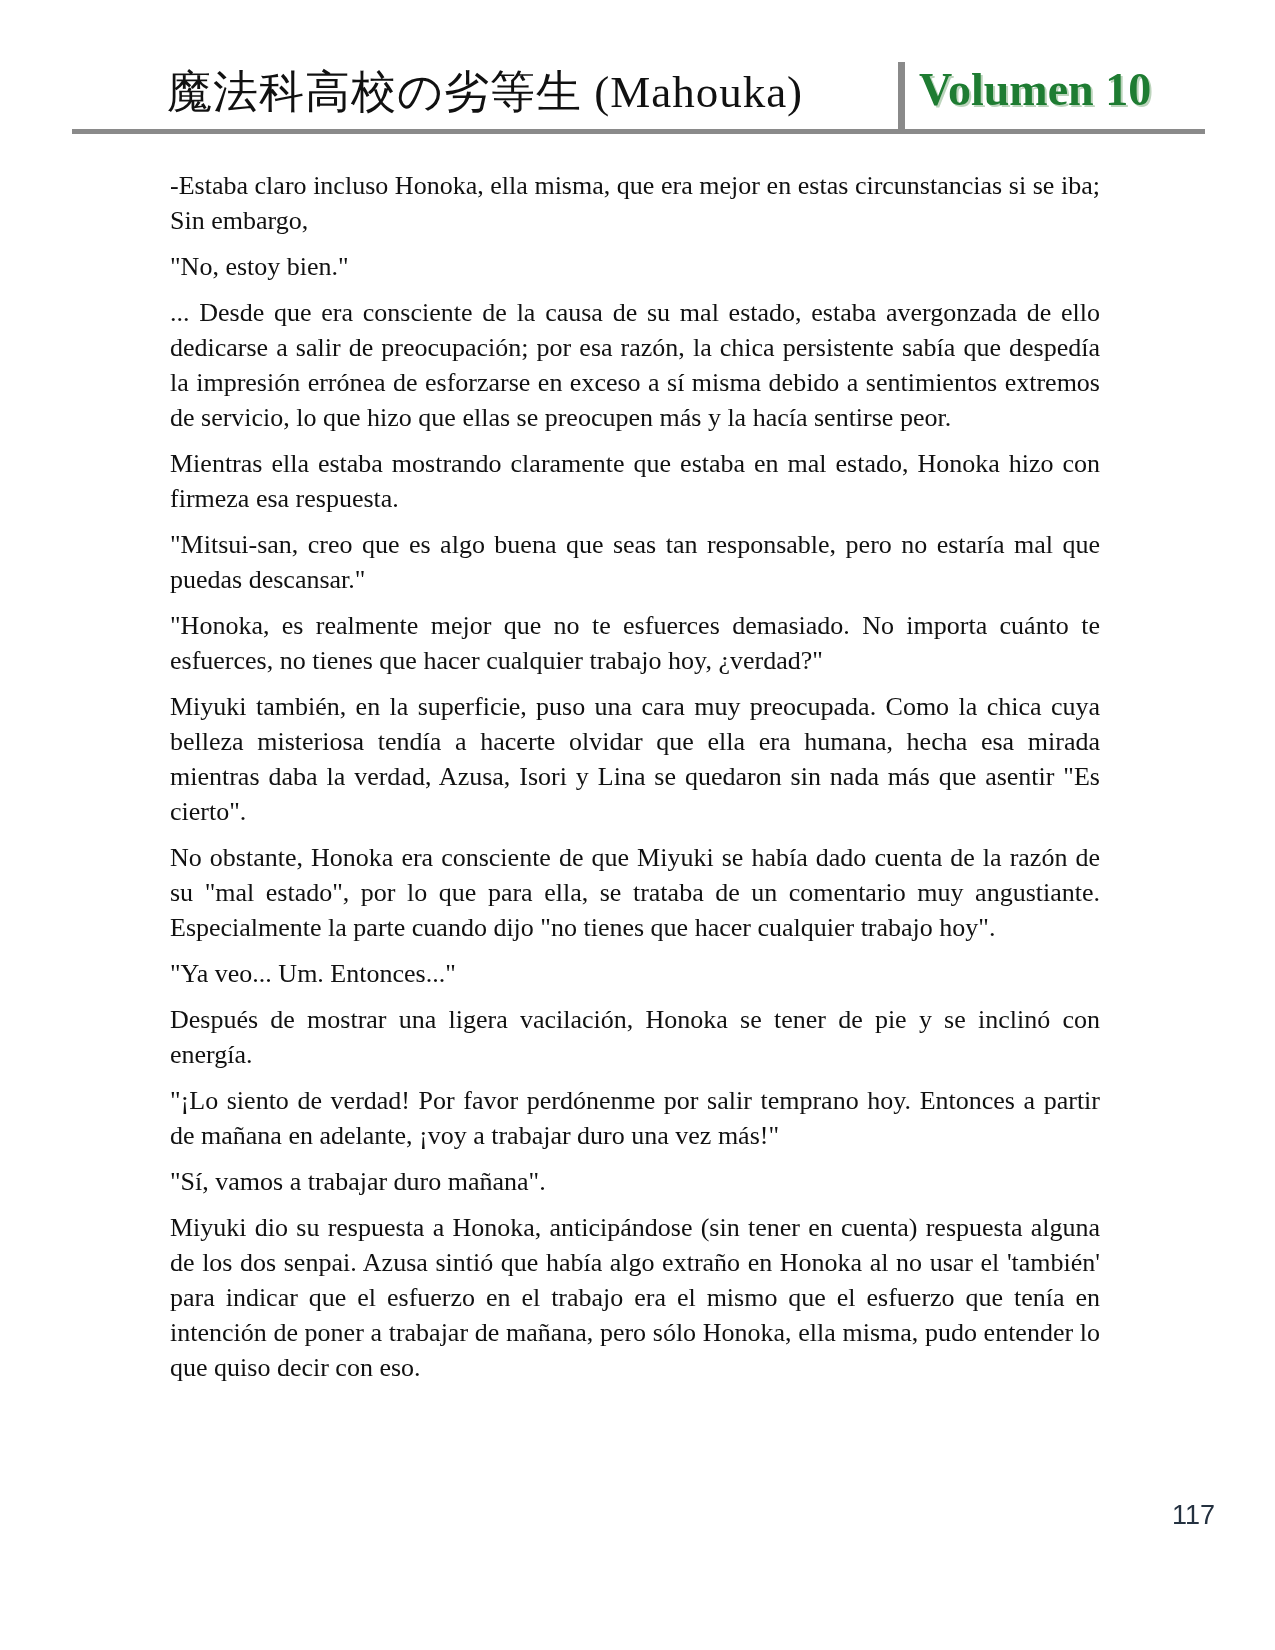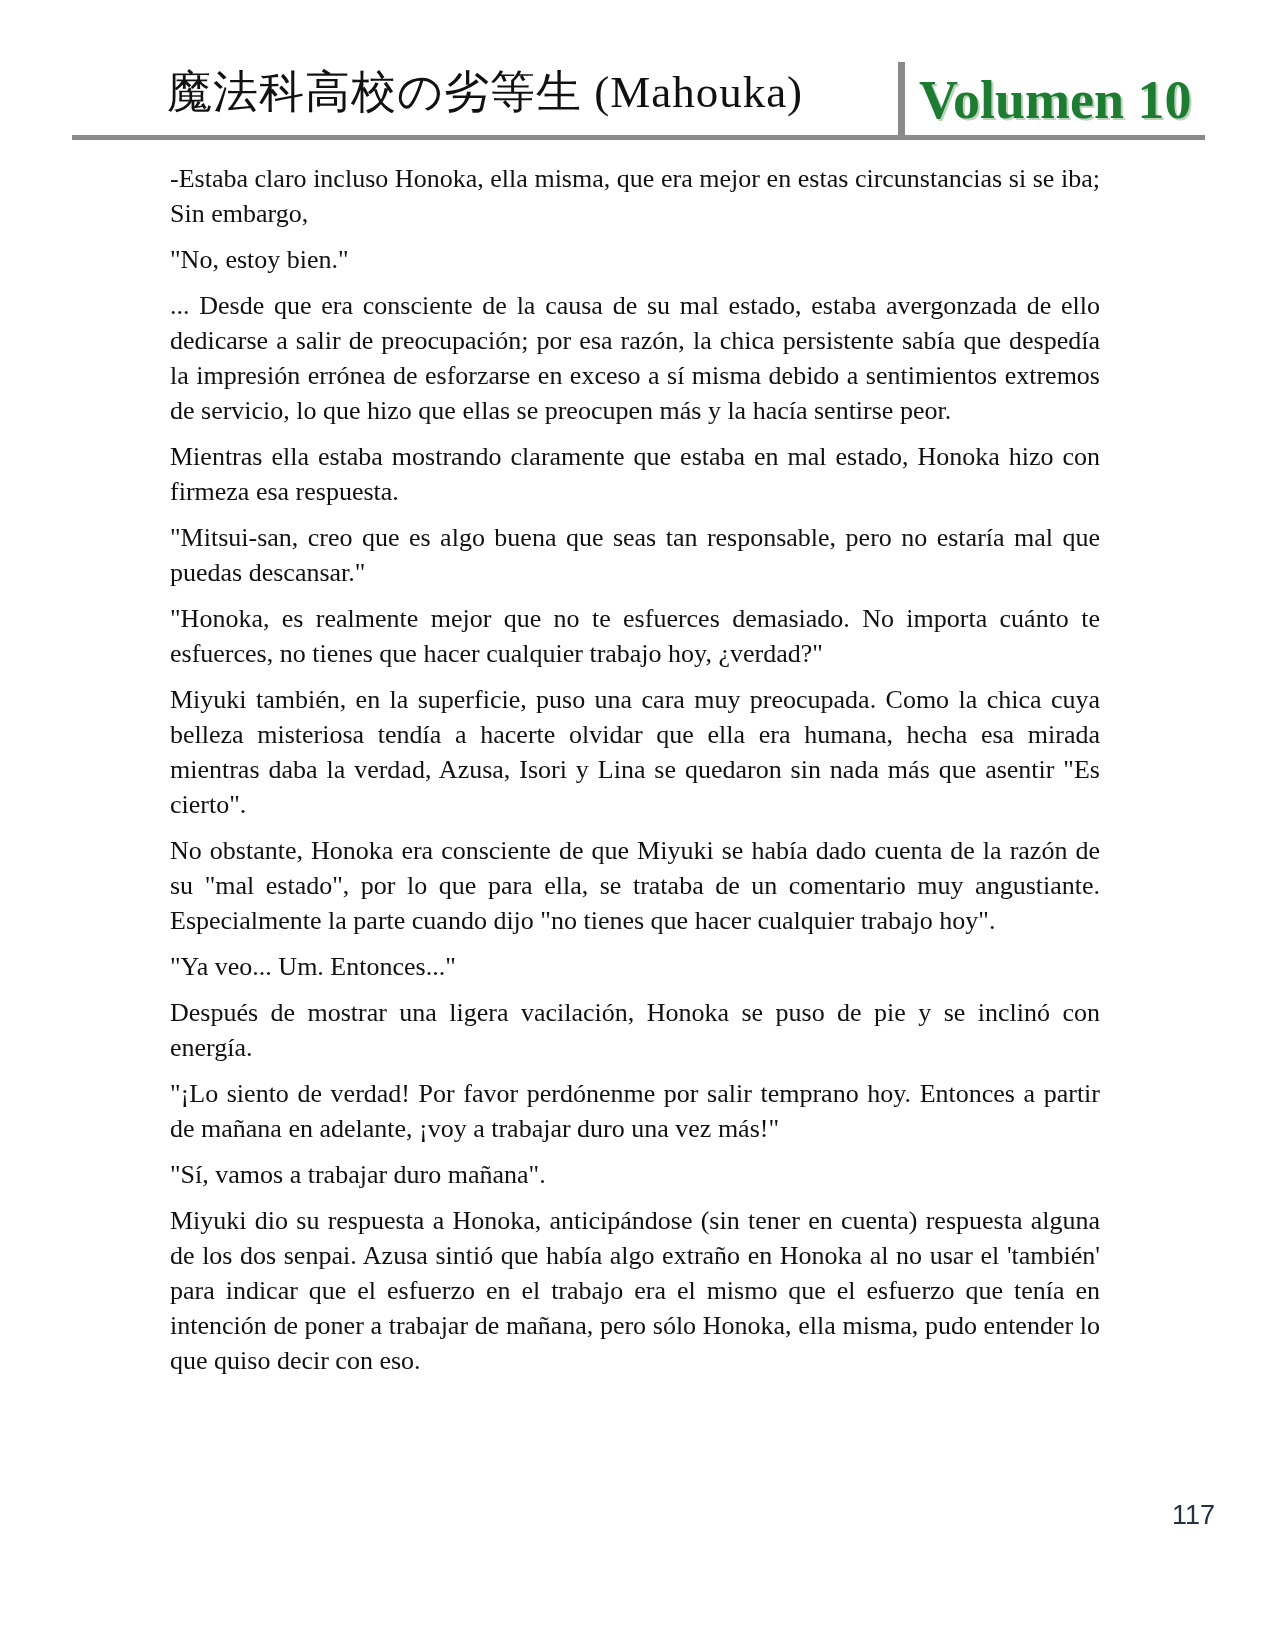--- a/index.html
+++ b/index.html
@@ -28,7 +28,7 @@
   .book-title {
     flex: 1;
     margin: 0;
-    padding: 0 0 13px 0;
+    padding: 0 0 7px 0;
     text-align: center;
     font-size: 45px;
     font-weight: 400;

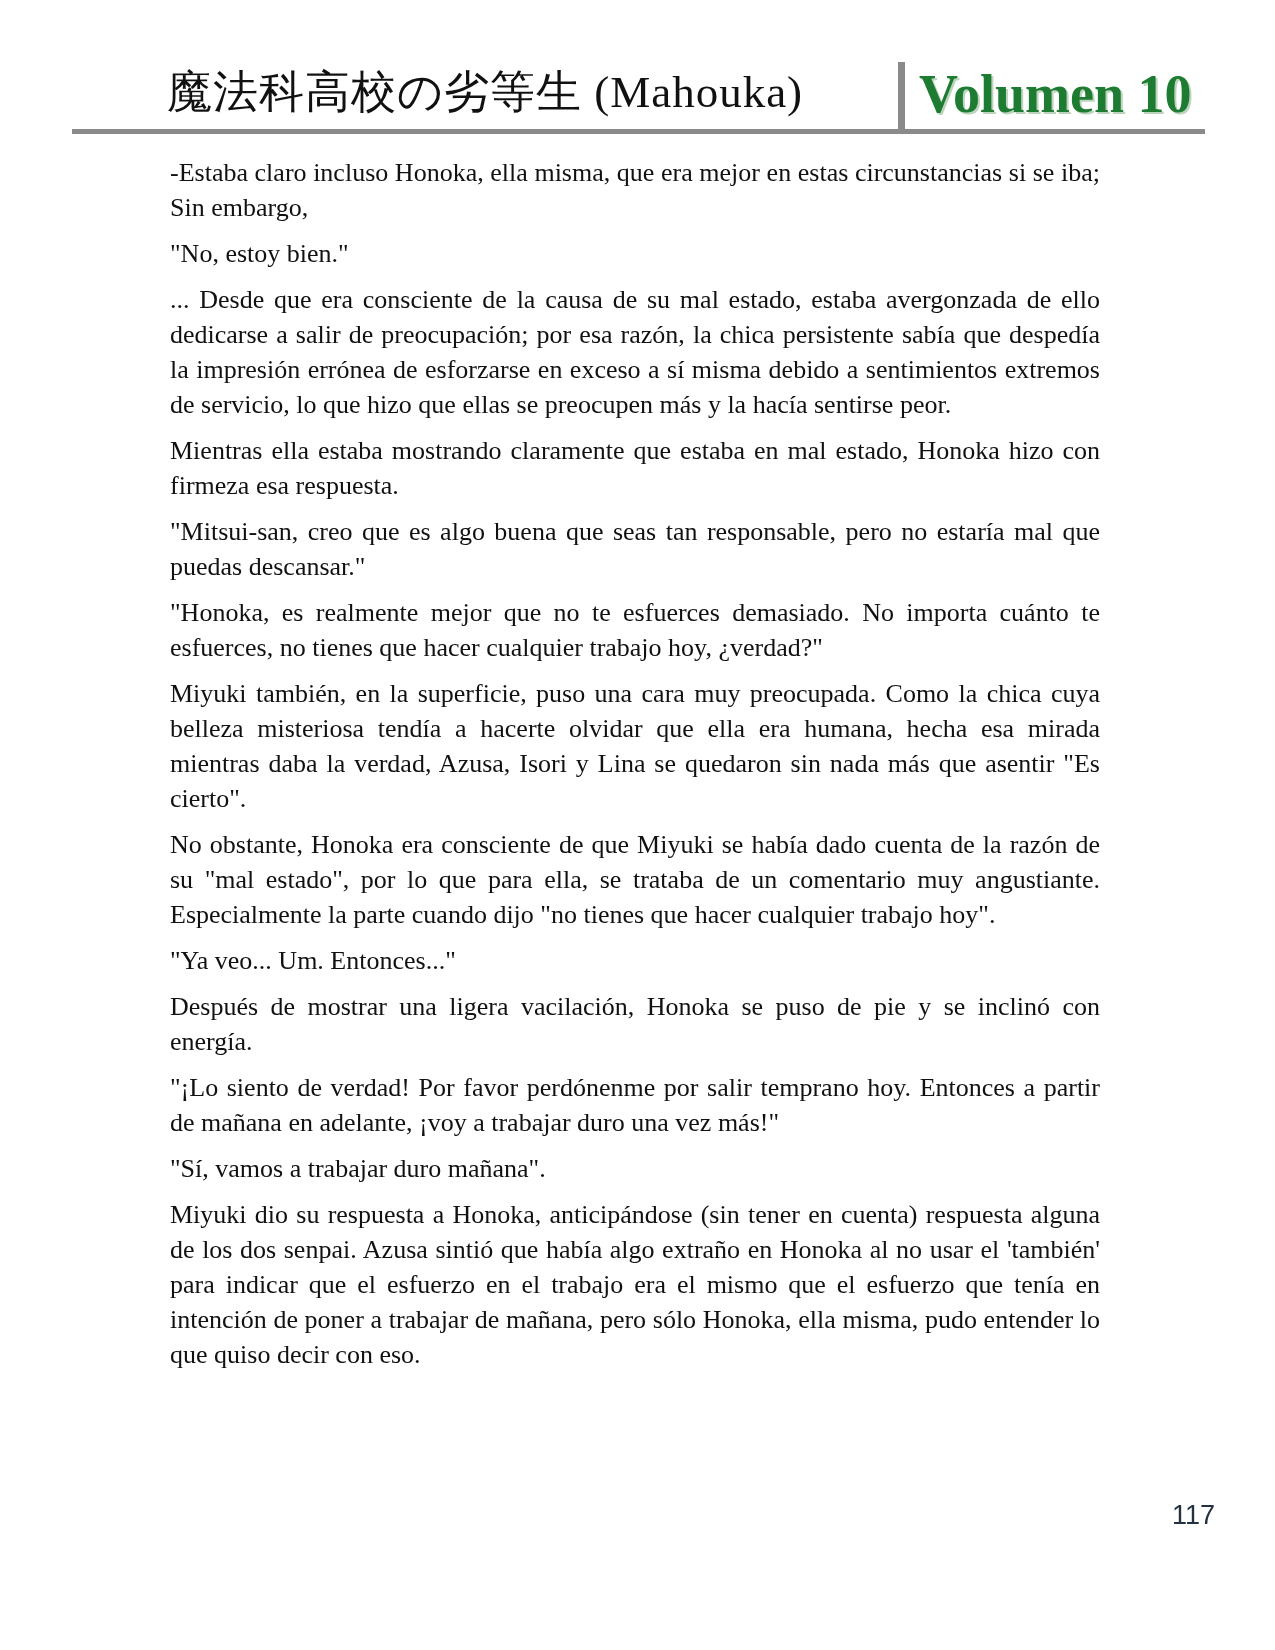--- a/index.html
+++ b/index.html
@@ -44,8 +44,8 @@
   }
   .volume {
     width: 286px;
-    padding: 0 0 4px 14px;
-    font-size: 54px;
+    padding: 0 0 13px 14px;
+    font-size: 46px;
     font-weight: 700;
     white-space: nowrap;
     color: var(--accent-green, #1e7c32);

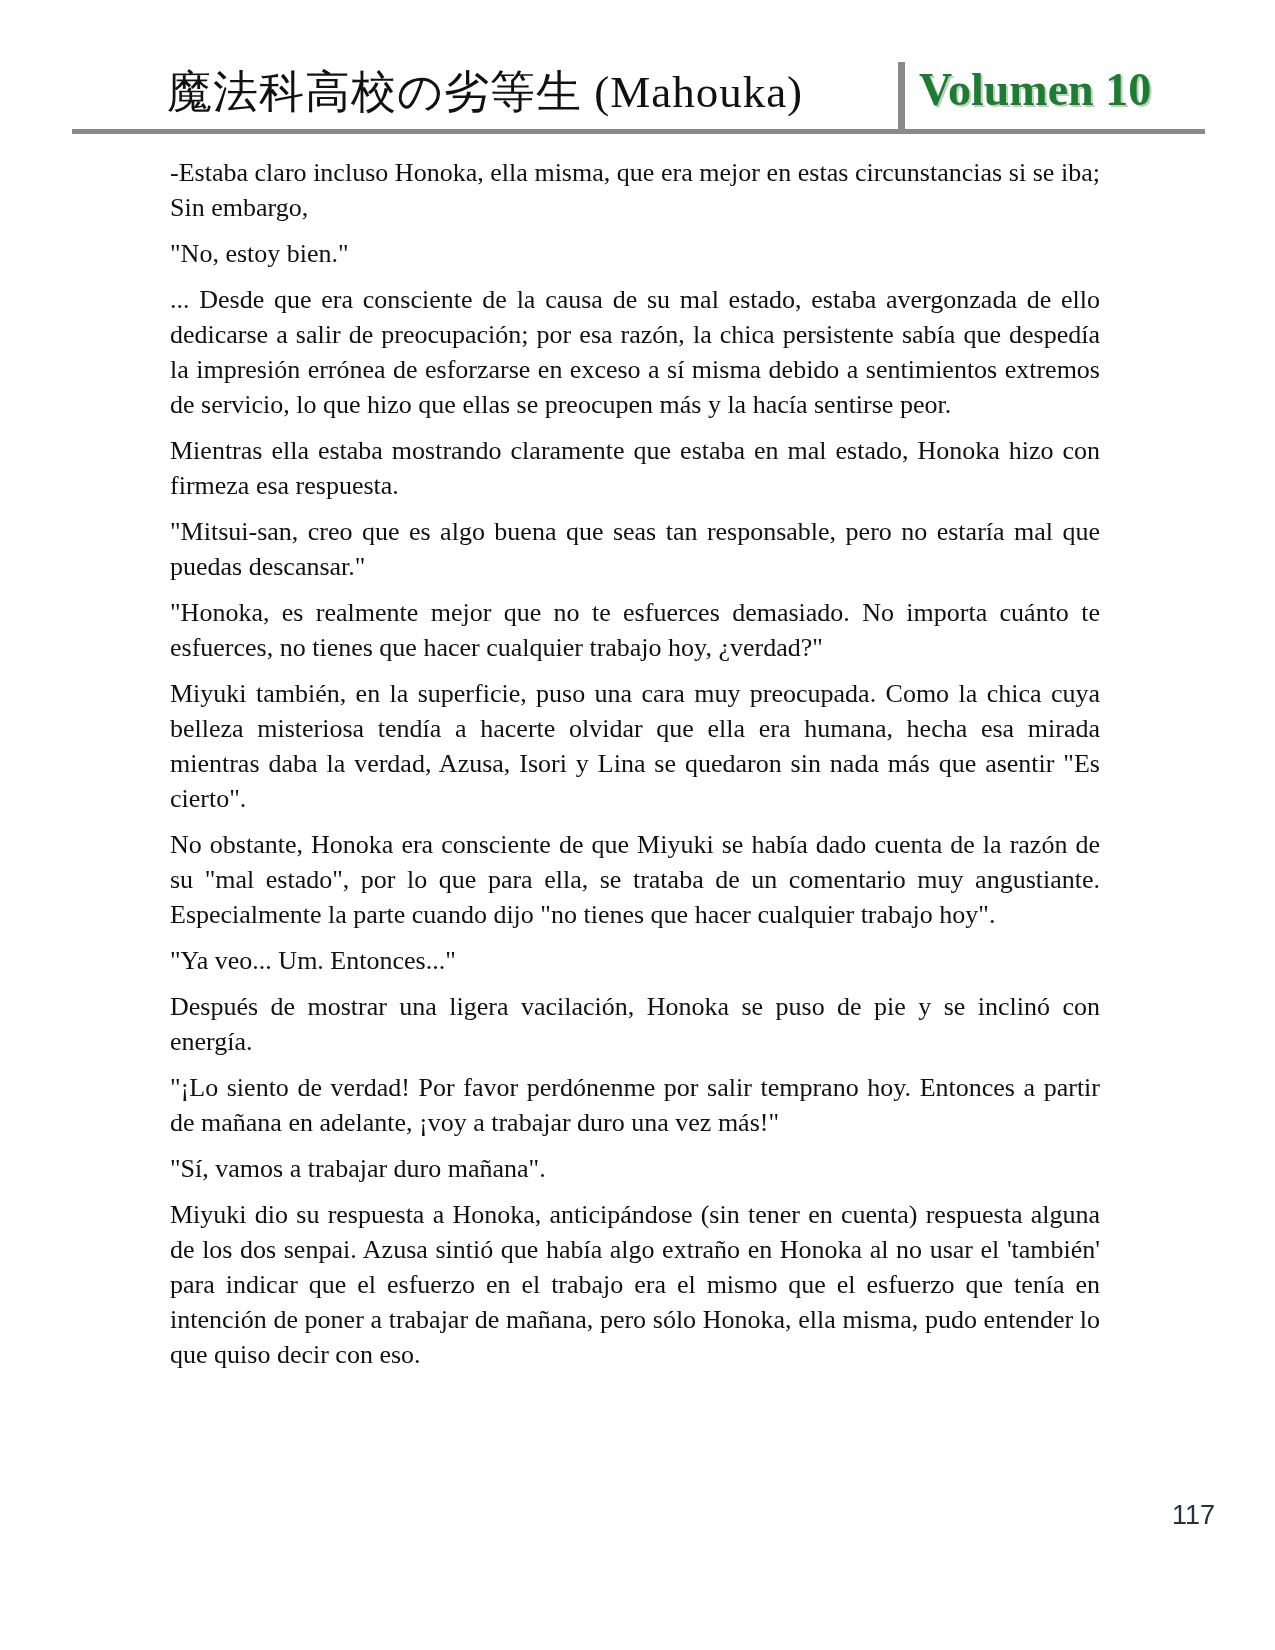--- a/index.html
+++ b/index.html
@@ -53,7 +53,7 @@
   }
   
   .body-text {
-    margin: 0 175px 0 170px;
+    margin: 13px 175px 0 170px;
     padding-top: 21px;
     font-size: 26px;
     line-height: 35px;

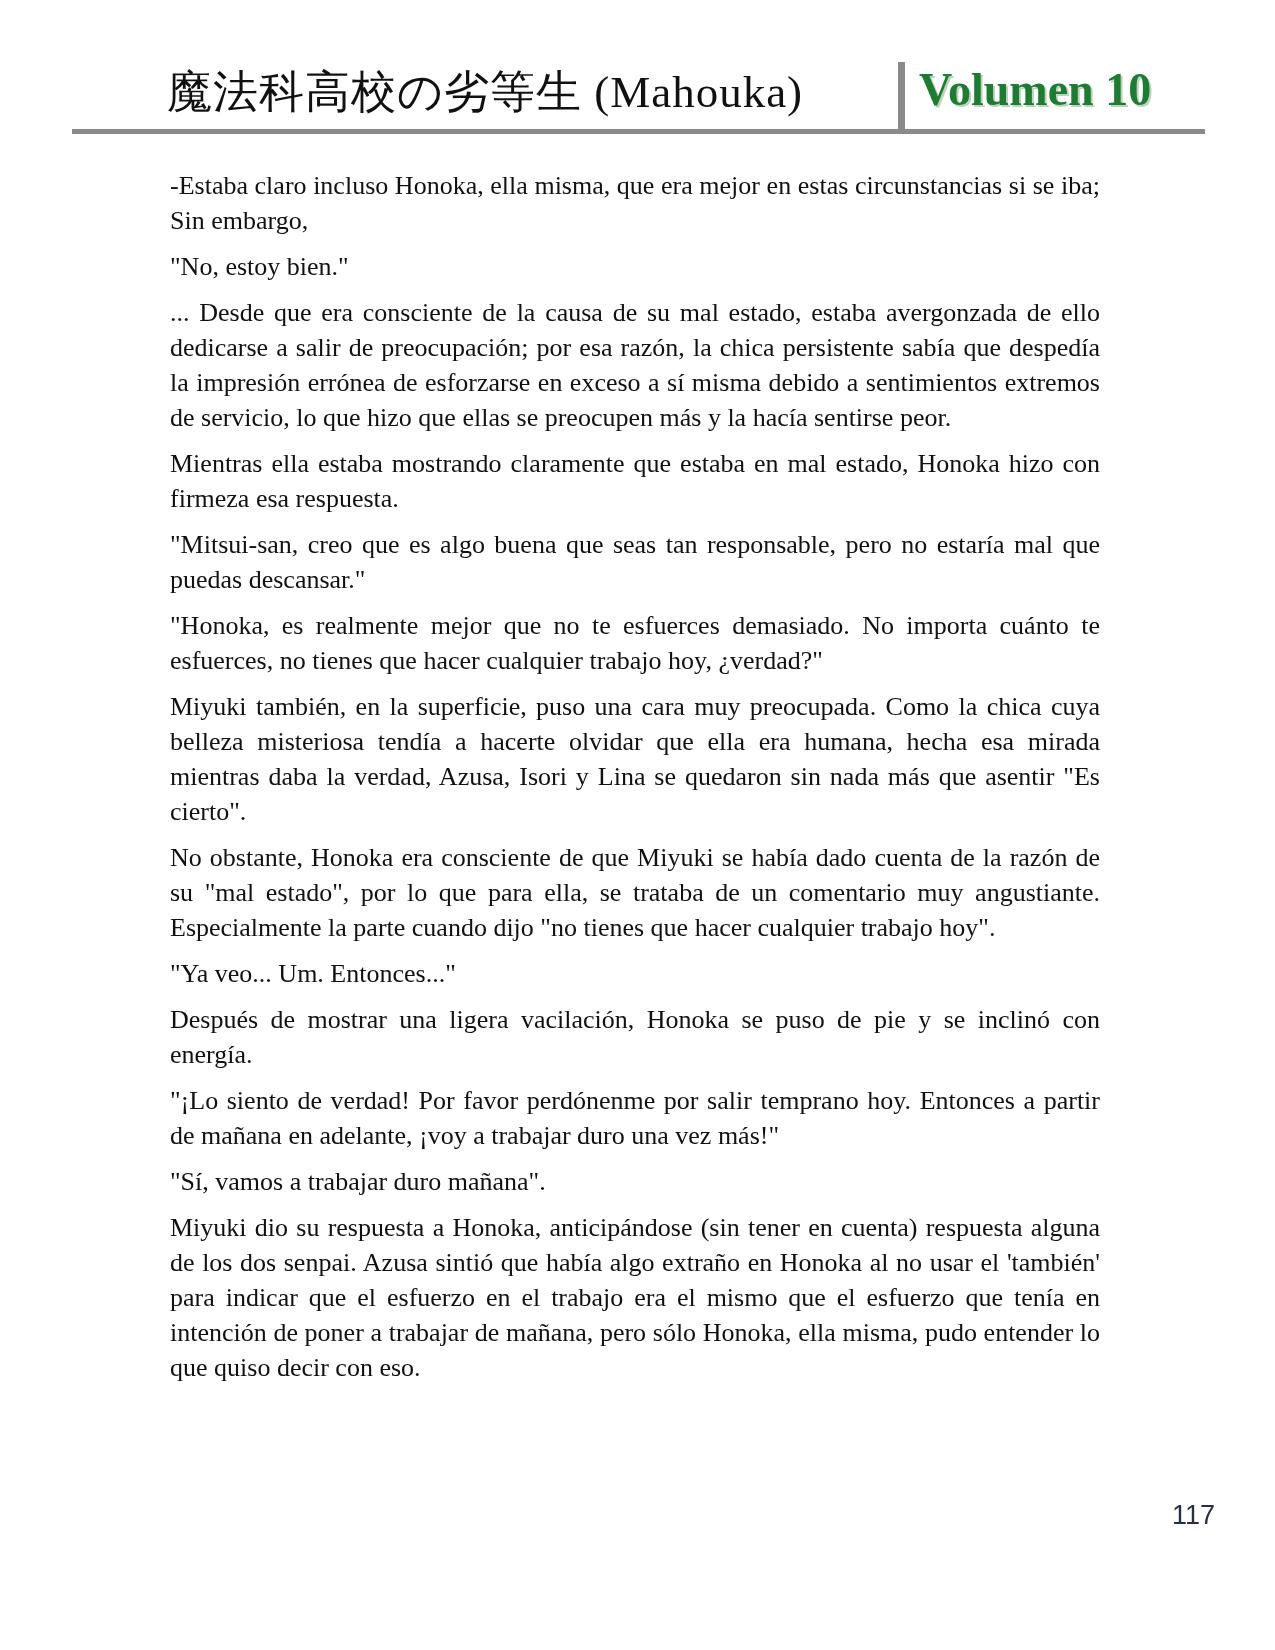--- a/index.html
+++ b/index.html
@@ -97,7 +97,7 @@
       <p class="para">Miyuki también, en la superficie, puso una cara muy preocupada. Como la chica cuya belleza misteriosa tendía a hacerte olvidar que ella era humana, hecha esa mirada mientras daba la verdad, Azusa, Isori y Lina se quedaron sin nada más que asentir "Es cierto".</p>
       <p class="para">No obstante, Honoka era consciente de que Miyuki se había dado cuenta de la razón de su "mal estado", por lo que para ella, se trataba de un comentario muy angustiante. Especialmente la parte cuando dijo "no tienes que hacer cualquier trabajo hoy".</p>
       <p class="para">"Ya veo... Um. Entonces..."</p>
-      <p class="para">Después de mostrar una ligera vacilación, Honoka se puso de pie y se inclinó con energía.</p>
+      <p class="para">Después de mostrar una ligera vacilación, Honoka se tener de pie y se inclinó con energía.</p>
       <p class="para">"¡Lo siento de verdad! Por favor perdónenme por salir temprano hoy. Entonces a partir de mañana en adelante, ¡voy a trabajar duro una vez más!"</p>
       <p class="para">"Sí, vamos a trabajar duro mañana".</p>
       <p class="para">Miyuki dio su respuesta a Honoka, anticipándose (sin tener en cuenta) respuesta alguna de los dos senpai. Azusa sintió que había algo extraño en Honoka al no usar el 'también' para indicar que el esfuerzo en el trabajo era el mismo que el esfuerzo que tenía en intención de poner a trabajar de mañana, pero sólo Honoka, ella misma, pudo entender lo que quiso decir con eso.</p>

